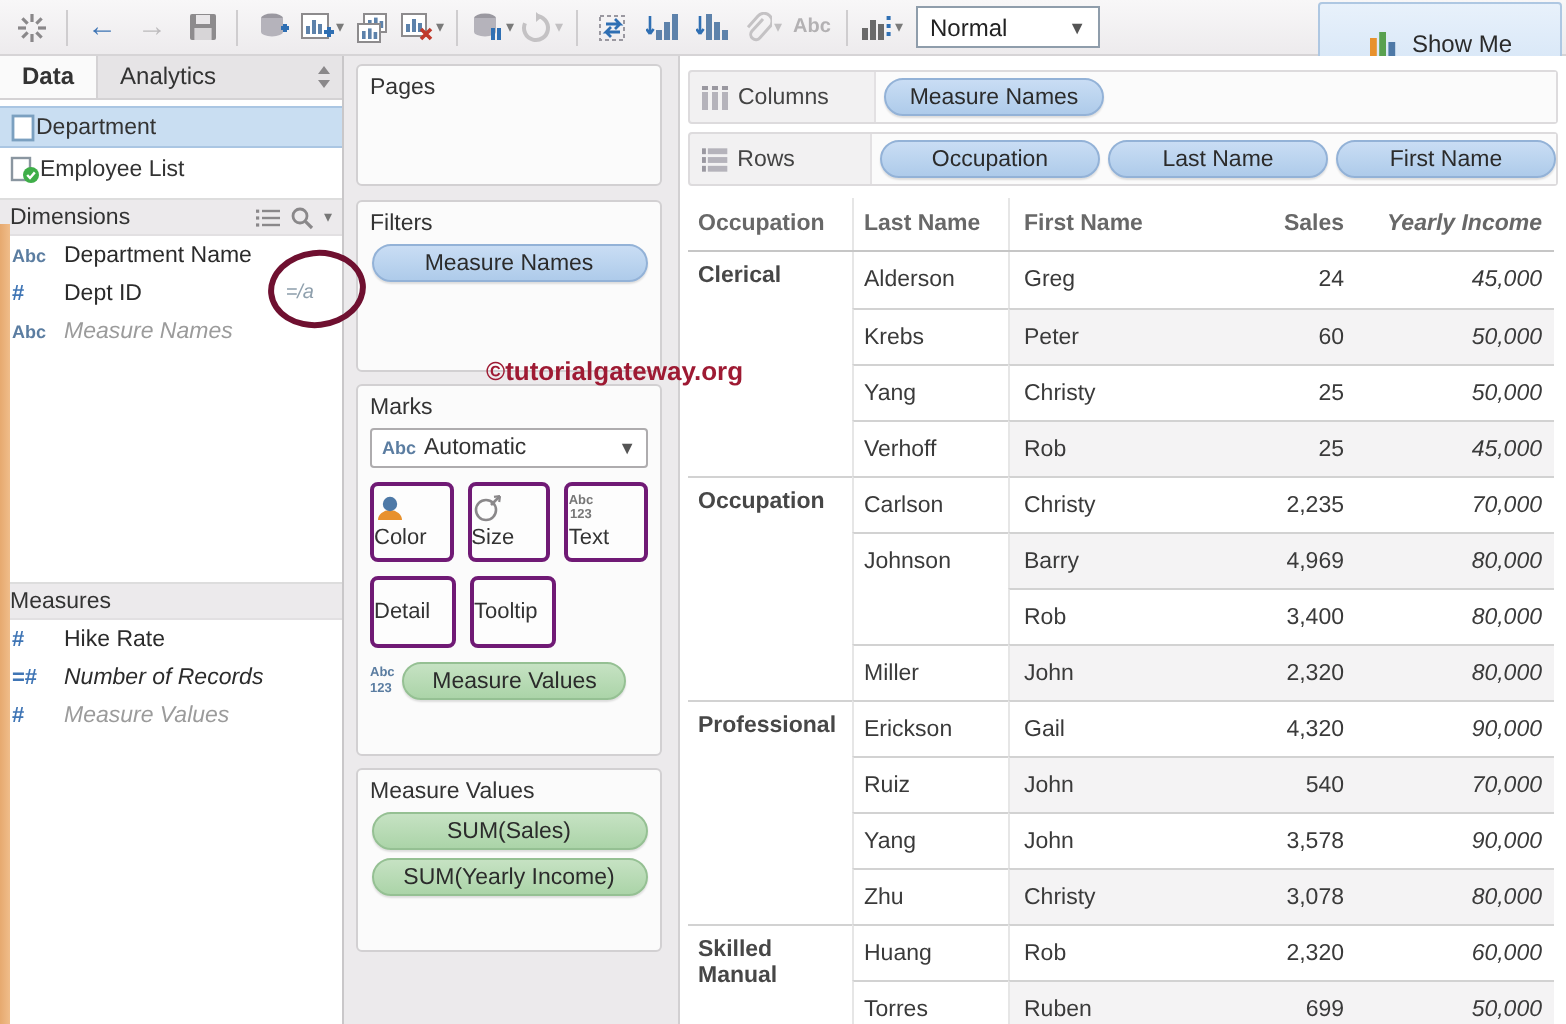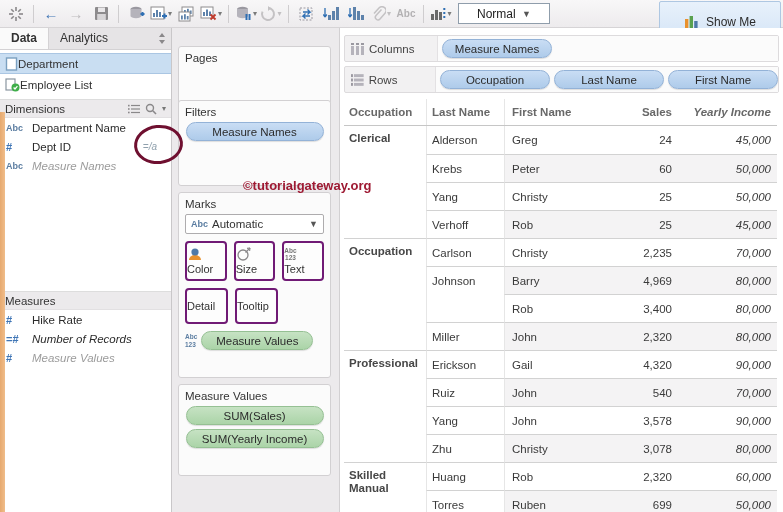--- a/index.html
+++ b/index.html
@@ -17,7 +17,7 @@
   .glyph-blue { color:#3f75b5; font-size:15px; font-weight:bold; line-height:1; }
   .glyph-gray { color:#bdbbbd; font-size:15px; font-weight:bold; line-height:1; }
   .abc-gray { color:#b3b1b3; font-size:10px; font-weight:bold; }
-  .fit-select { width:92px; height:21px; background:#fff; border:1px solid #8f9dab; display:flex; align-items:center; font-size:12px; color:#222; padding:0 18px; margin-left:4px; }
+  .fit-select { width:92px; height:21px; background:#fff; border:1px solid #8f9dab; display:flex; align-items:center; font-size:12px; color:#222; padding:0 6px; margin-left:4px; }
   .fit-select .sel-caret { margin-left:auto; color:#555; font-size:9px; }
   .show-me { position:absolute; right:2px; top:1px; width:122px; height:42px;
     background:linear-gradient(#e8f1fb,#d3e4f6); border:1px solid #aec7e2; border-radius:2px;

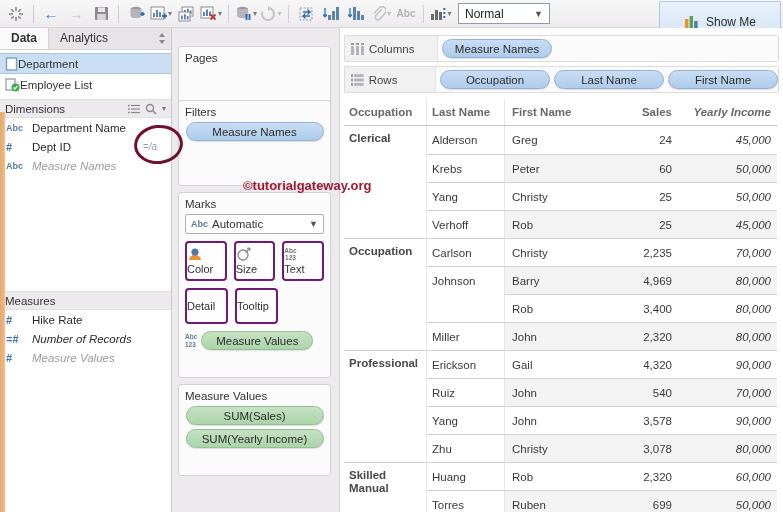--- a/index.html
+++ b/index.html
@@ -48,7 +48,7 @@
   .mid-panel { position:absolute; left:172px; top:28px; width:168px; height:484px; background:#eceaec; border-right:1px solid #d2d0d2; }
   .card { position:absolute; left:6px; width:153px; background:#fbfbfb; border:1px solid #d2d0d2; border-radius:3px; padding:5px 6px; }
   .card-title { font-size:11.5px; color:#333; margin-bottom:4px; }
-  .card-pages { top:18px; height:61px; }
+  .card-pages { top:4px; height:61px; }
   .card-filters { top:72px; height:86px; }
   .card-marks { top:164px; height:186px; }
   .card-mvals { top:356px; height:92px; }

